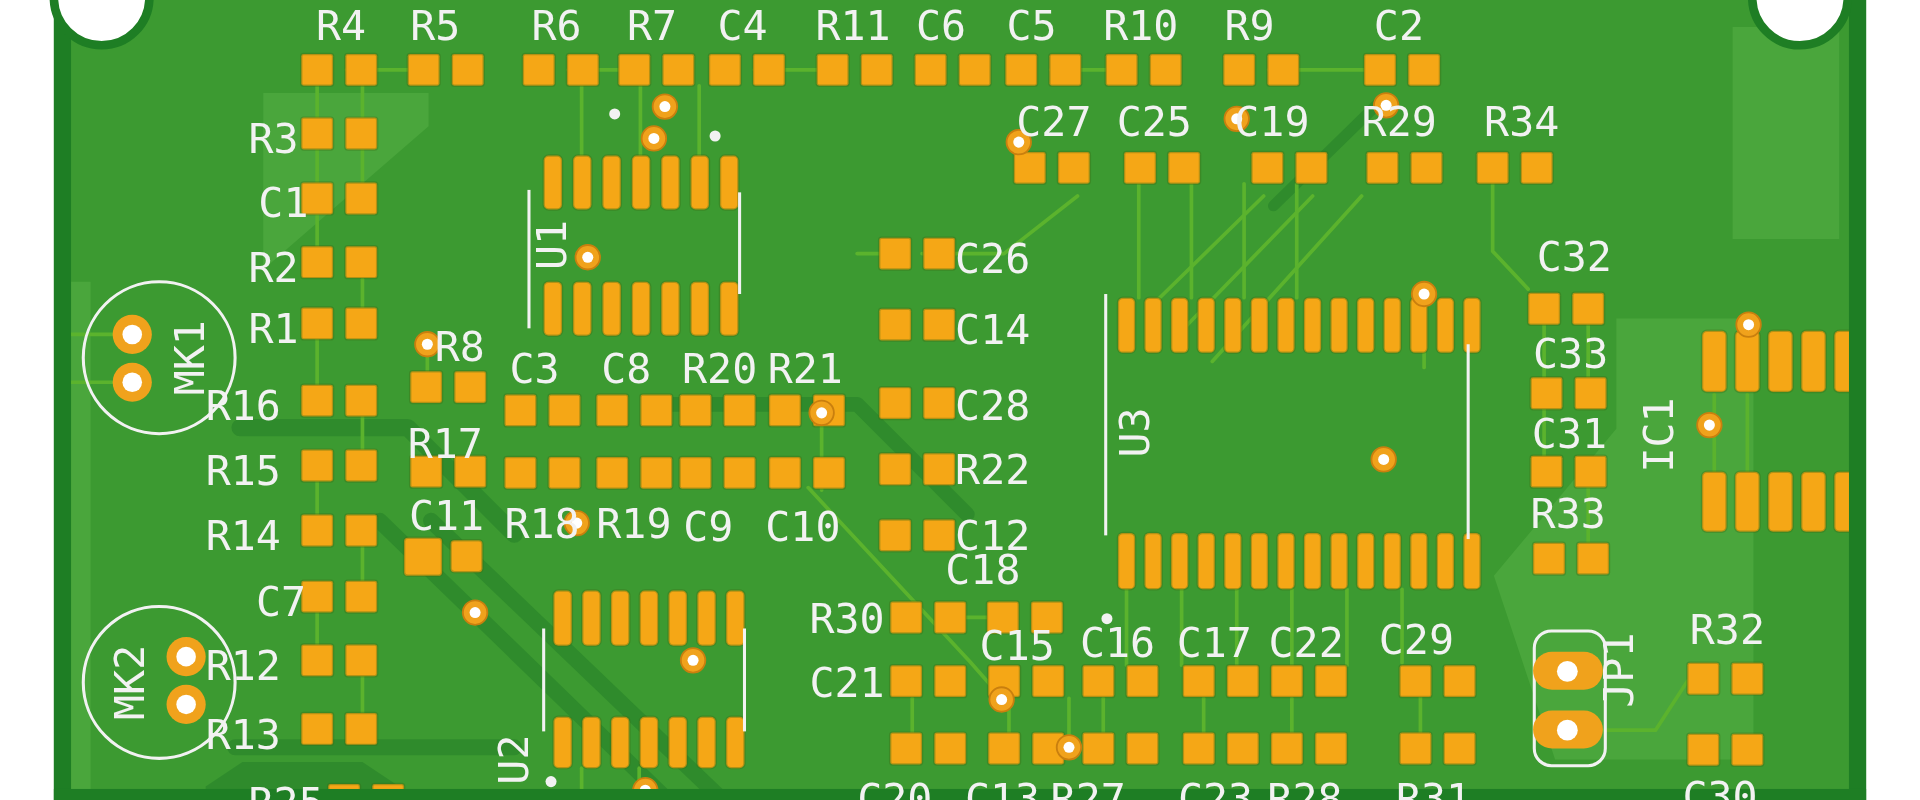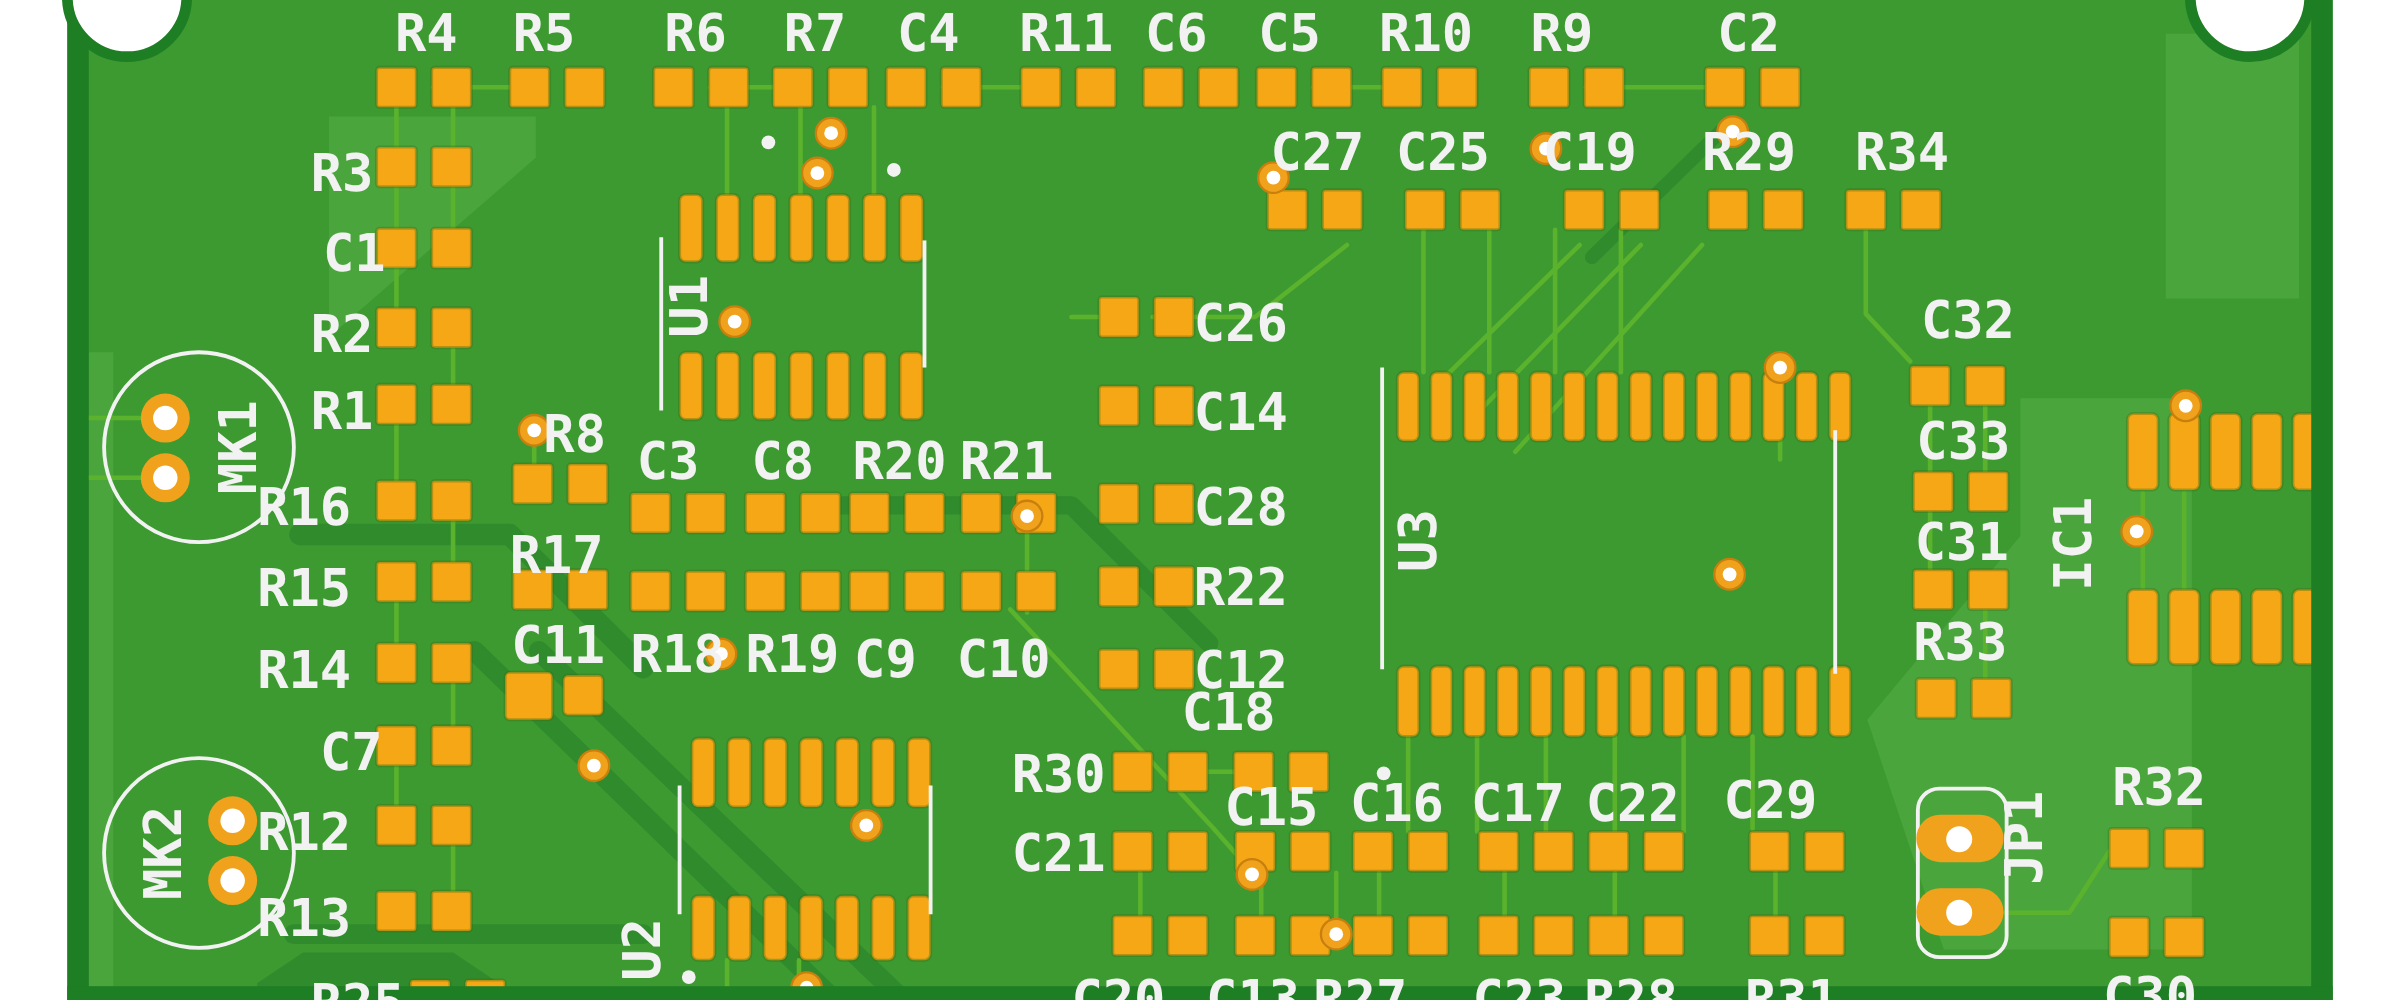--- a/index.html
+++ b/index.html
@@ -4,7 +4,7 @@
 <style>
   html,body{margin:0;padding:0;background:#ffffff;}
   .stage{position:relative;width:1920px;height:800px;overflow:hidden;background:#fff;
-         font-family:"DejaVu Sans Mono","Liberation Mono",monospace;font-weight:bold;}
+         font-family:"DejaVu Sans Mono","Liberation Mono",monospace;}
   .stage svg{position:absolute;left:0;top:0;width:1920px;height:800px;display:block;}
   text.silk{fill:#f2f2f2;font-family:"DejaVu Sans Mono","Liberation Mono",monospace;}
 </style>

